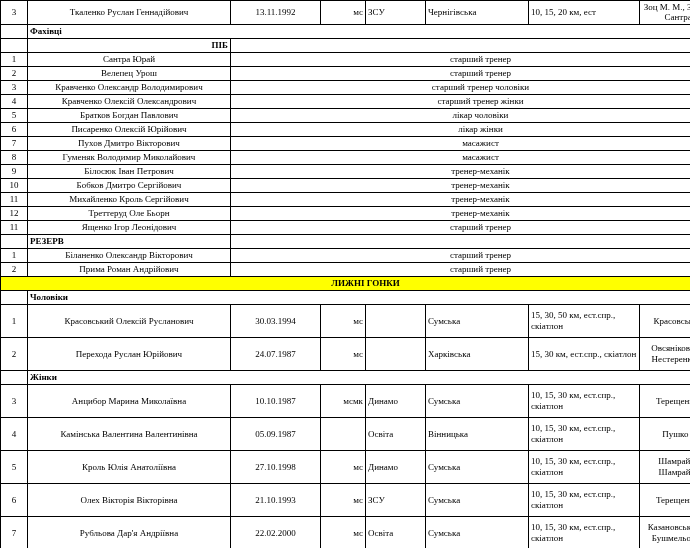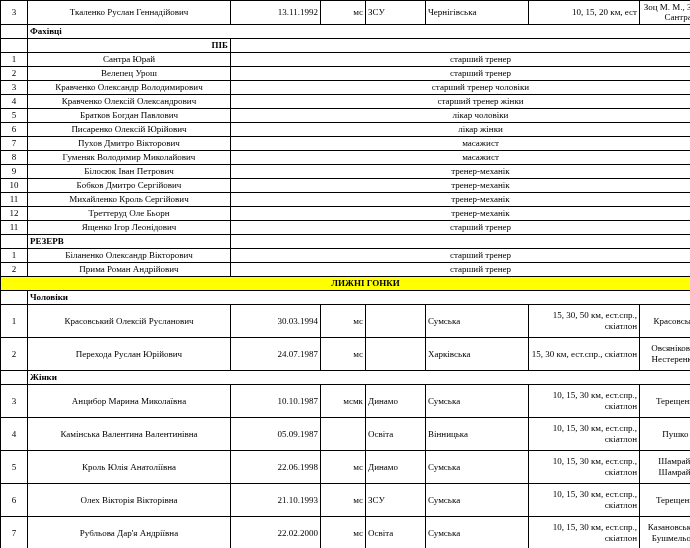--- a/index.html
+++ b/index.html
@@ -30,7 +30,7 @@
   }
   .c-num      { width: 22px;  text-align: center; }
   .c-name     { width: 198px; text-align: center; padding-left: 4px; }
-  .c-date     { width: 85px;  text-align: right; }
+  .c-date     { width: 85px;  text-align: center; }
   .c-rank     { width: 40px;  text-align: right; }
   .c-org      { width: 55px;  text-align: left; margin-top: 20px; }
   .c-region   { width: 98px;  }

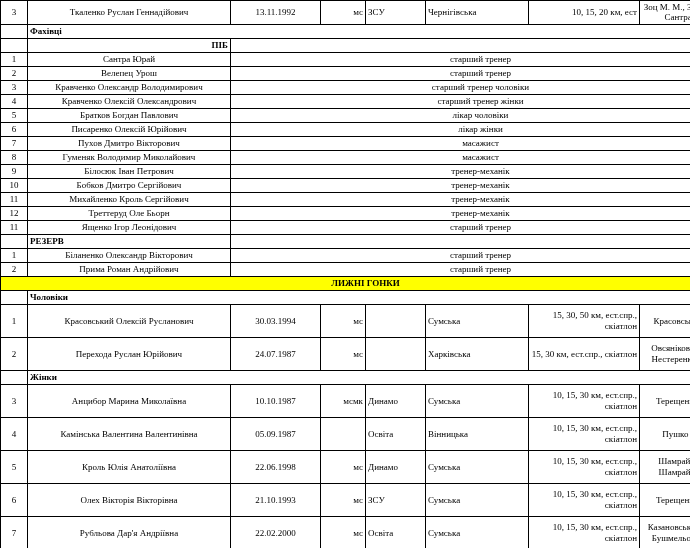--- a/index.html
+++ b/index.html
@@ -34,7 +34,7 @@
   .c-rank     { width: 40px;  text-align: right; }
   .c-org      { width: 55px;  text-align: left; margin-top: 20px; }
   .c-region   { width: 98px;  }
-  .c-disc     { width: 106px; text-align: right; }
+  .c-disc     { width: 106px; text-align: left; }
   .c-coach    { width: 86px;  text-align: center; }
 
   .center { text-align: center; }

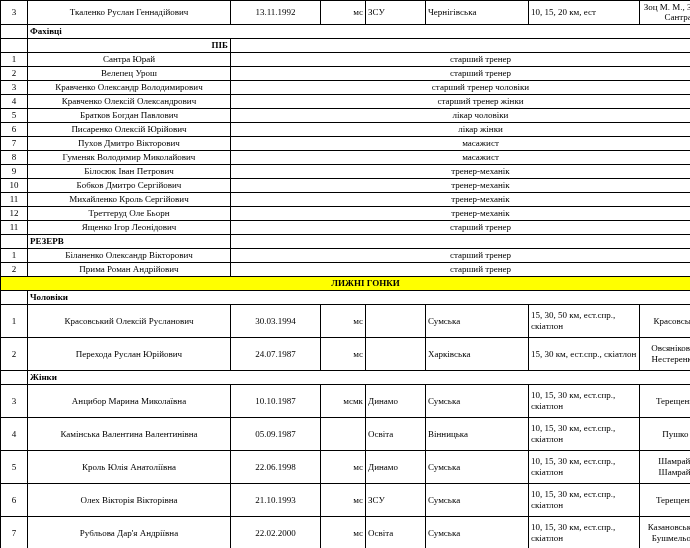--- a/index.html
+++ b/index.html
@@ -223,7 +223,7 @@
   <tr class="tall-row">
     <td class="c-num">5</td>
     <td class="c-name">Кроль Юлія Анатоліївна</td>
-    <td class="c-date">22.06.1998</td>
+    <td class="c-date">27.10.1998</td>
     <td class="c-rank">мс</td>
     <td class="c-org">Динамо</td>
     <td class="c-region">Сумська</td>

